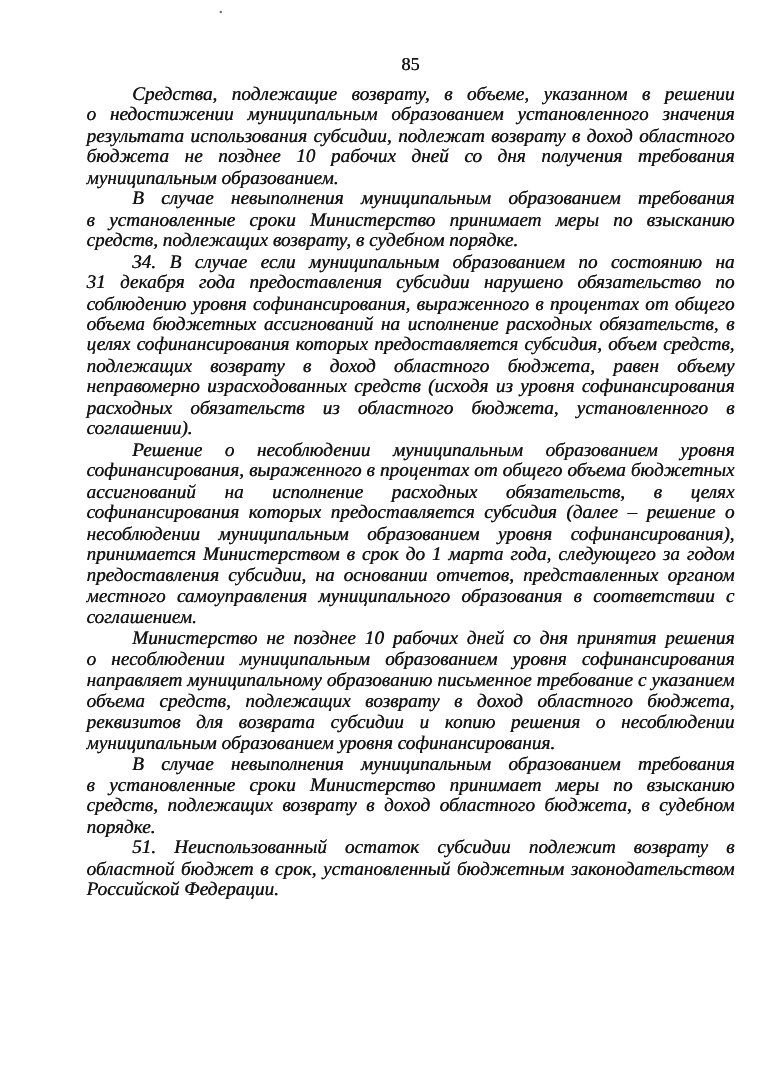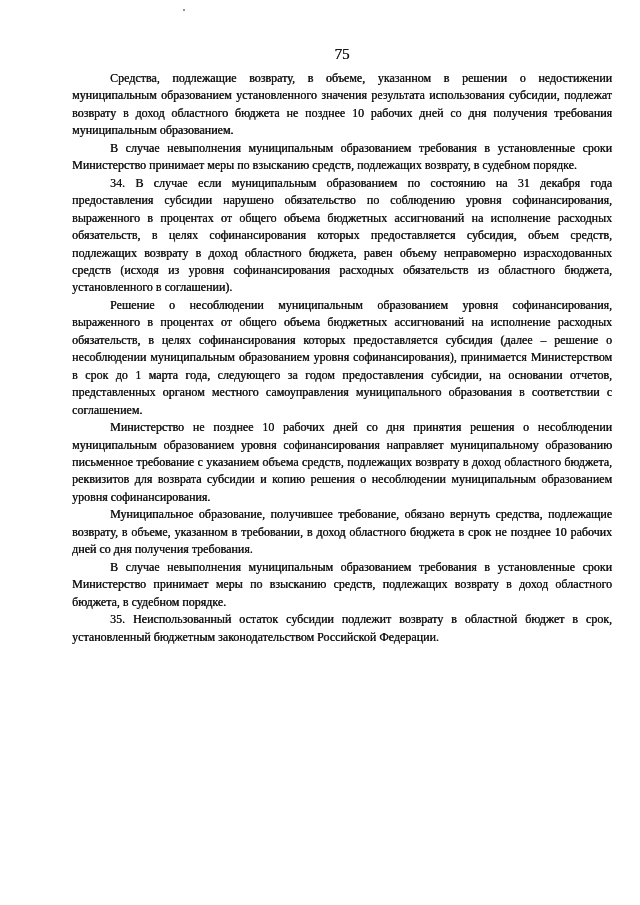--- a/index.html
+++ b/index.html
@@ -58,7 +58,7 @@
 <div class="page" style="color: rgb(22, 22, 22); background: rgb(255, 255, 255);">
   <div class="speck"></div>
 
-  <div class="page-number">75</div>
+  <div class="page-number">85</div>
 
   <div class="content">
     <p>Средства, подлежащие возврату, в объеме, указанном в решении о&nbsp;недостижении муниципальным образованием установленного значения результата использования субсидии, подлежат возврату в доход областного бюджета не&nbsp;позднее 10&nbsp;рабочих дней со дня получения требования муниципальным образованием.</p>

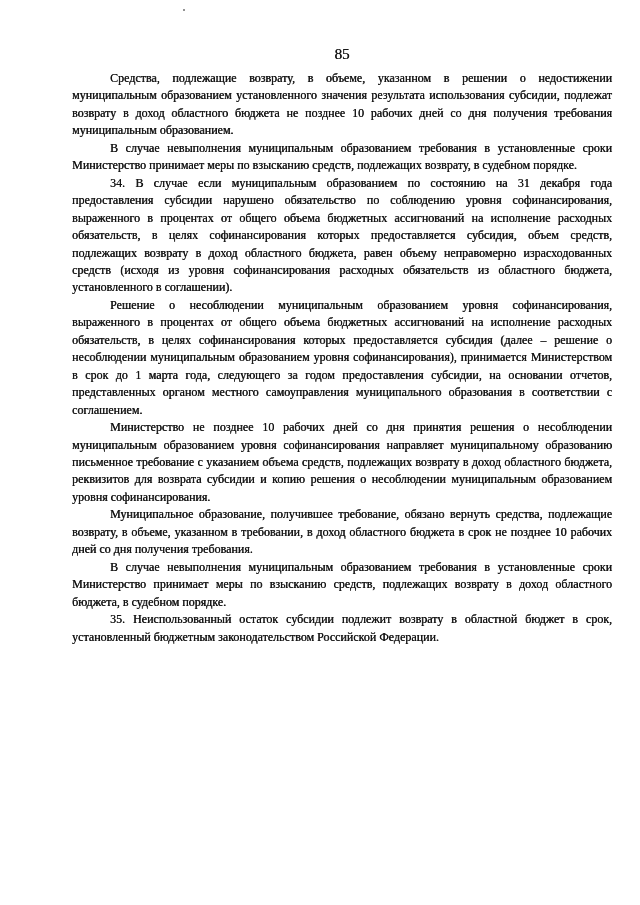--- a/index.html
+++ b/index.html
@@ -36,11 +36,12 @@
   .content p {
     margin: 0;
     padding: 0;
-    font-size: 12px;
+    font-size: 16px;
     line-height: 17.45px;
     text-align: justify;
     text-align-last: left;
     text-indent: 38px;
+    font-style: italic;
   }
   .speck {
     position: absolute;

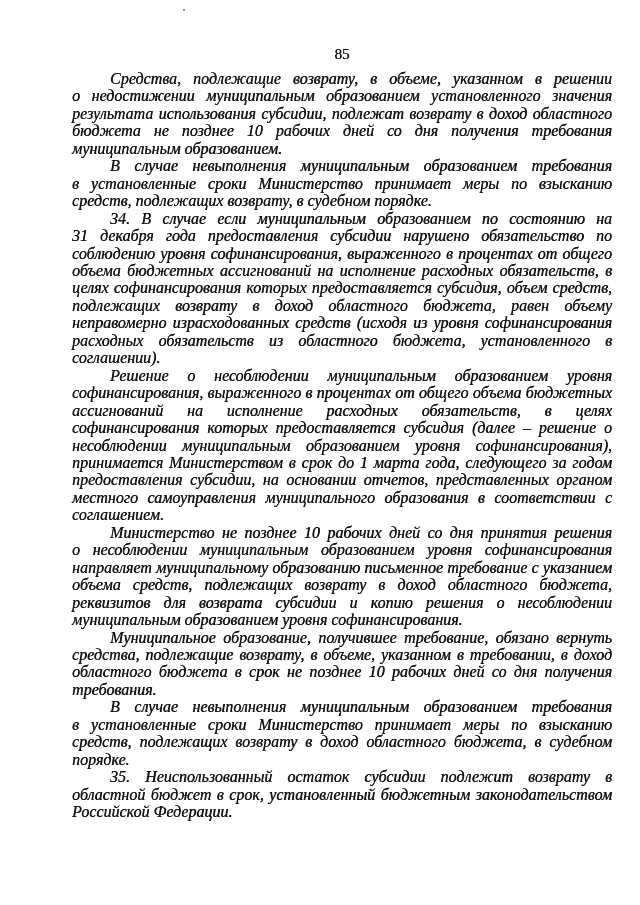--- a/index.html
+++ b/index.html
@@ -67,7 +67,6 @@
     <p>34. В случае если муниципальным образованием по состоянию на 31&nbsp;декабря года предоставления субсидии нарушено обязательство по соблюдению уровня софинансирования, выраженного в процентах от общего объема бюджетных ассигнований на исполнение расходных обязательств, в целях софинансирования которых предоставляется субсидия, объем средств, подлежащих возврату в доход областного бюджета, равен объему неправомерно израсходованных средств (исходя из уровня софинансирования расходных обязательств из областного бюджета, установленного в соглашении).</p>
     <p>Решение о несоблюдении муниципальным образованием уровня софинансирования, выраженного в процентах от общего объема бюджетных ассигнований на исполнение расходных обязательств, в целях софинансирования которых предоставляется субсидия (далее – решение о несоблюдении муниципальным образованием уровня софинансирования), принимается Министерством в срок до 1&nbsp;марта года, следующего за годом предоставления субсидии, на основании отчетов, представленных органом местного самоуправления муниципального образования в соответствии с соглашением.</p>
     <p>Министерство не&nbsp;позднее 10&nbsp;рабочих дней со дня принятия решения о&nbsp;несоблюдении муниципальным образованием уровня софинансирования направляет муниципальному образованию письменное требование с указанием объема средств, подлежащих возврату в доход областного бюджета, реквизитов для возврата субсидии и копию решения о несоблюдении муниципальным образованием уровня софинансирования.</p>
-    <p>Муниципальное образование, получившее требование, обязано вернуть средства, подлежащие возврату, в объеме, указанном в требовании, в доход областного бюджета в срок не&nbsp;позднее 10&nbsp;рабочих дней со дня получения требования.</p>
     <p>В случае невыполнения муниципальным образованием требования в&nbsp;установленные сроки Министерство принимает меры по взысканию средств, подлежащих возврату в доход областного бюджета, в судебном порядке.</p>
     <p>35. Неиспользованный остаток субсидии подлежит возврату в областной бюджет в срок, установленный бюджетным законодательством Российской Федерации.</p>
   </div>

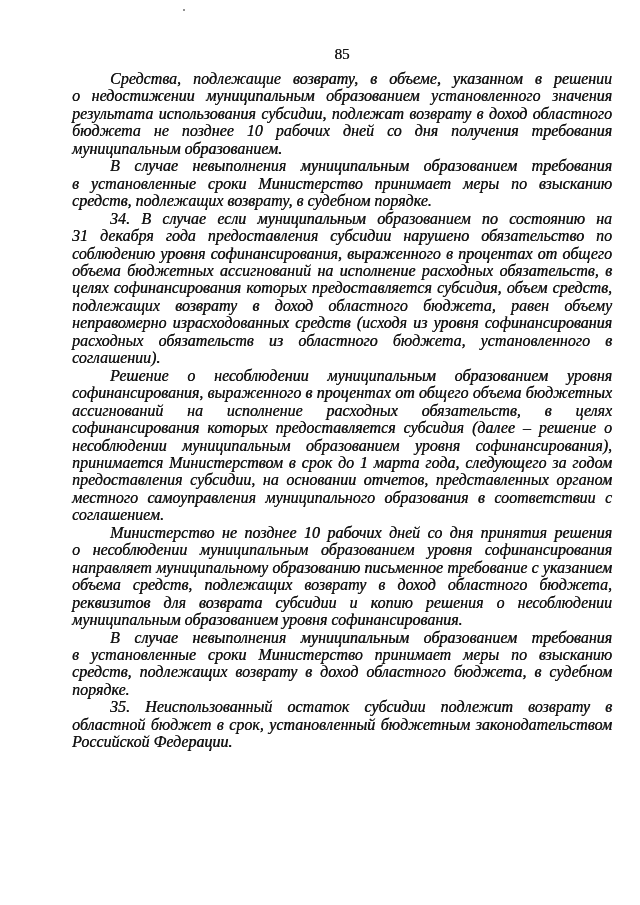--- a/index.html
+++ b/index.html
@@ -68,7 +68,7 @@
     <p>Решение о несоблюдении муниципальным образованием уровня софинансирования, выраженного в процентах от общего объема бюджетных ассигнований на исполнение расходных обязательств, в целях софинансирования которых предоставляется субсидия (далее – решение о несоблюдении муниципальным образованием уровня софинансирования), принимается Министерством в срок до 1&nbsp;марта года, следующего за годом предоставления субсидии, на основании отчетов, представленных органом местного самоуправления муниципального образования в соответствии с соглашением.</p>
     <p>Министерство не&nbsp;позднее 10&nbsp;рабочих дней со дня принятия решения о&nbsp;несоблюдении муниципальным образованием уровня софинансирования направляет муниципальному образованию письменное требование с указанием объема средств, подлежащих возврату в доход областного бюджета, реквизитов для возврата субсидии и копию решения о несоблюдении муниципальным образованием уровня софинансирования.</p>
     <p>В случае невыполнения муниципальным образованием требования в&nbsp;установленные сроки Министерство принимает меры по взысканию средств, подлежащих возврату в доход областного бюджета, в судебном порядке.</p>
-    <p>35. Неиспользованный остаток субсидии подлежит возврату в областной бюджет в срок, установленный бюджетным законодательством Российской Федерации.</p>
+    <p>51. Неиспользованный остаток субсидии подлежит возврату в областной бюджет в срок, установленный бюджетным законодательством Российской Федерации.</p>
   </div>
 </div>
 

